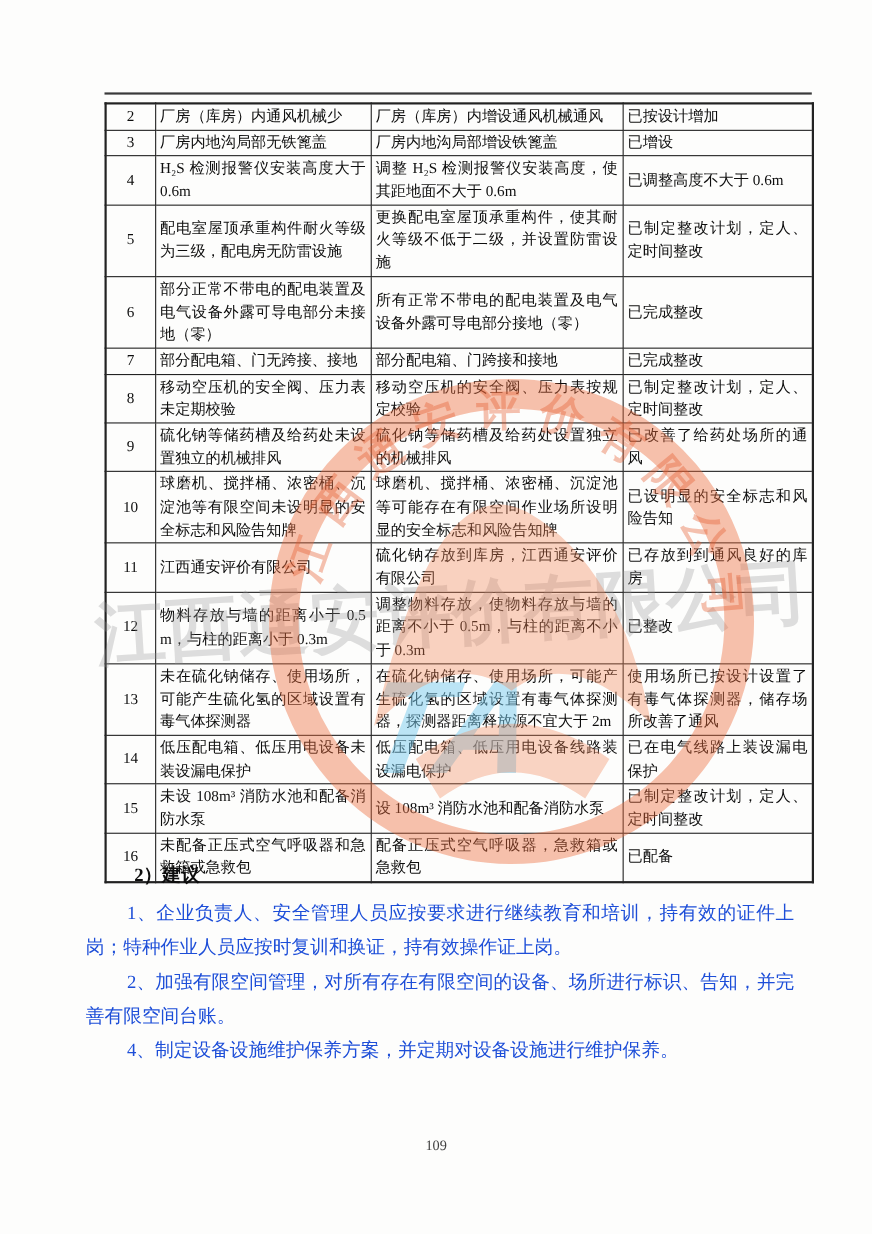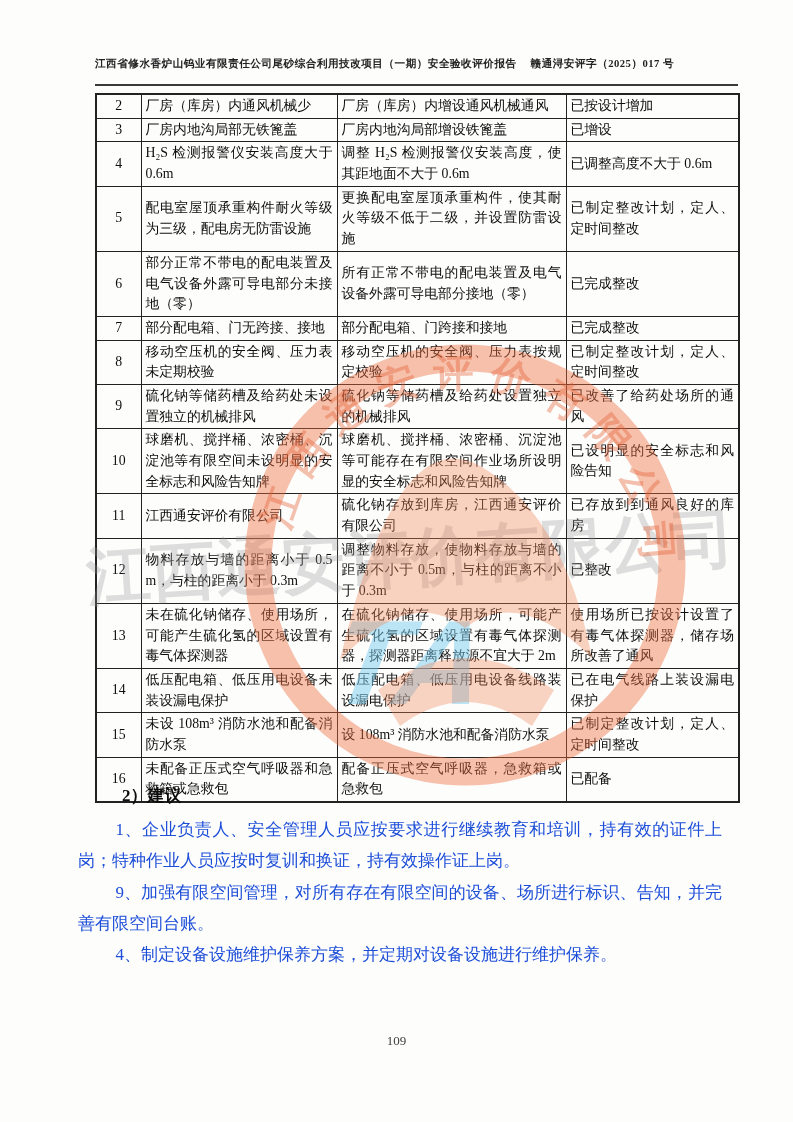--- a/index.html
+++ b/index.html
@@ -73,9 +73,6 @@
 
 <div class="page">
 
-  <div class="doc-header">
-    <span>江西省修水香炉山钨业有限责任公司尾砂综合利用技改项目（一期）安全验收评价报告</span><span class="gap"></span><span>赣通浔安评字（2025）017 号</span>
-  </div>
   <div class="header-rule"></div>
 
   <table class="rect-table">

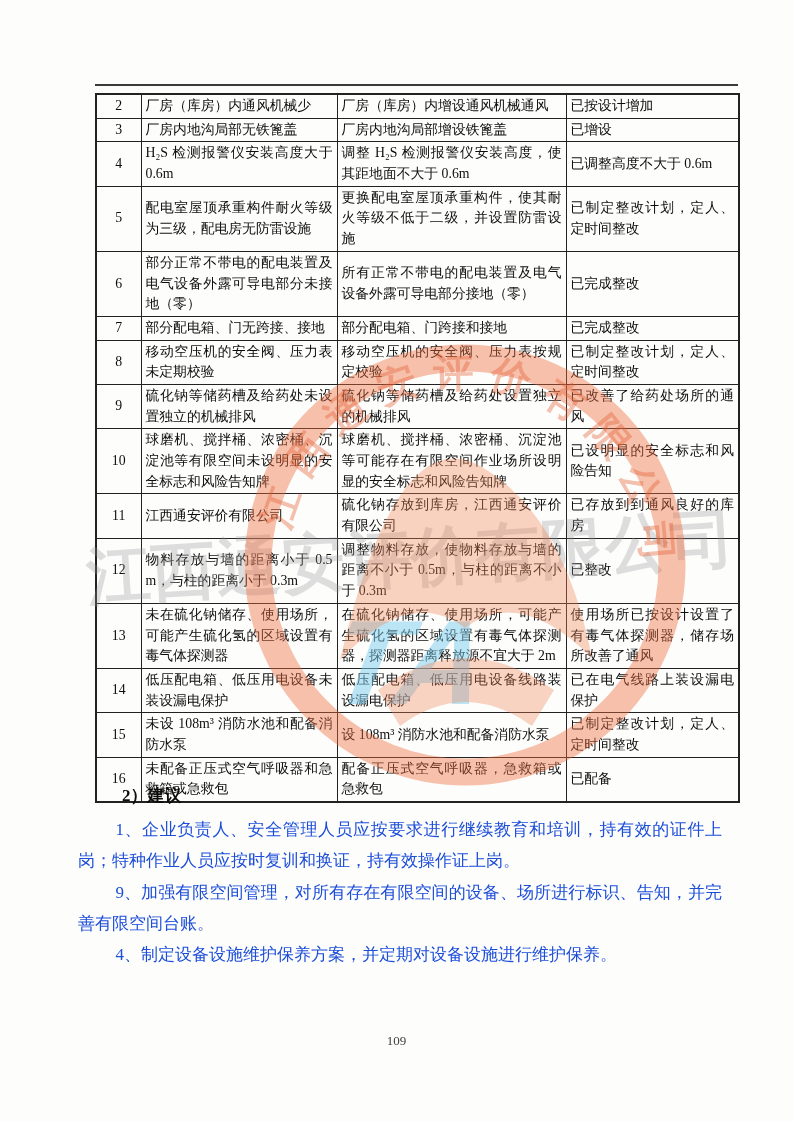--- a/index.html
+++ b/index.html
@@ -196,7 +196,7 @@
     <h3>2）建议</h3>
     <div>
         <p>1、企业负责人、安全管理人员应按要求进行继续教育和培训，持有效的证件上岗；特种作业人员应按时复训和换证，持有效操作证上岗。</p>
-        <p>9、加强有限空间管理，对所有存在有限空间的设备、场所进行标识、告知，并完善有限空间台账。</p>
+        <p>2、加强有限空间管理，对所有存在有限空间的设备、场所进行标识、告知，并完善有限空间台账。</p>
         <p>4、制定设备设施维护保养方案，并定期对设备设施进行维护保养。</p>
       </div>
   </div>

